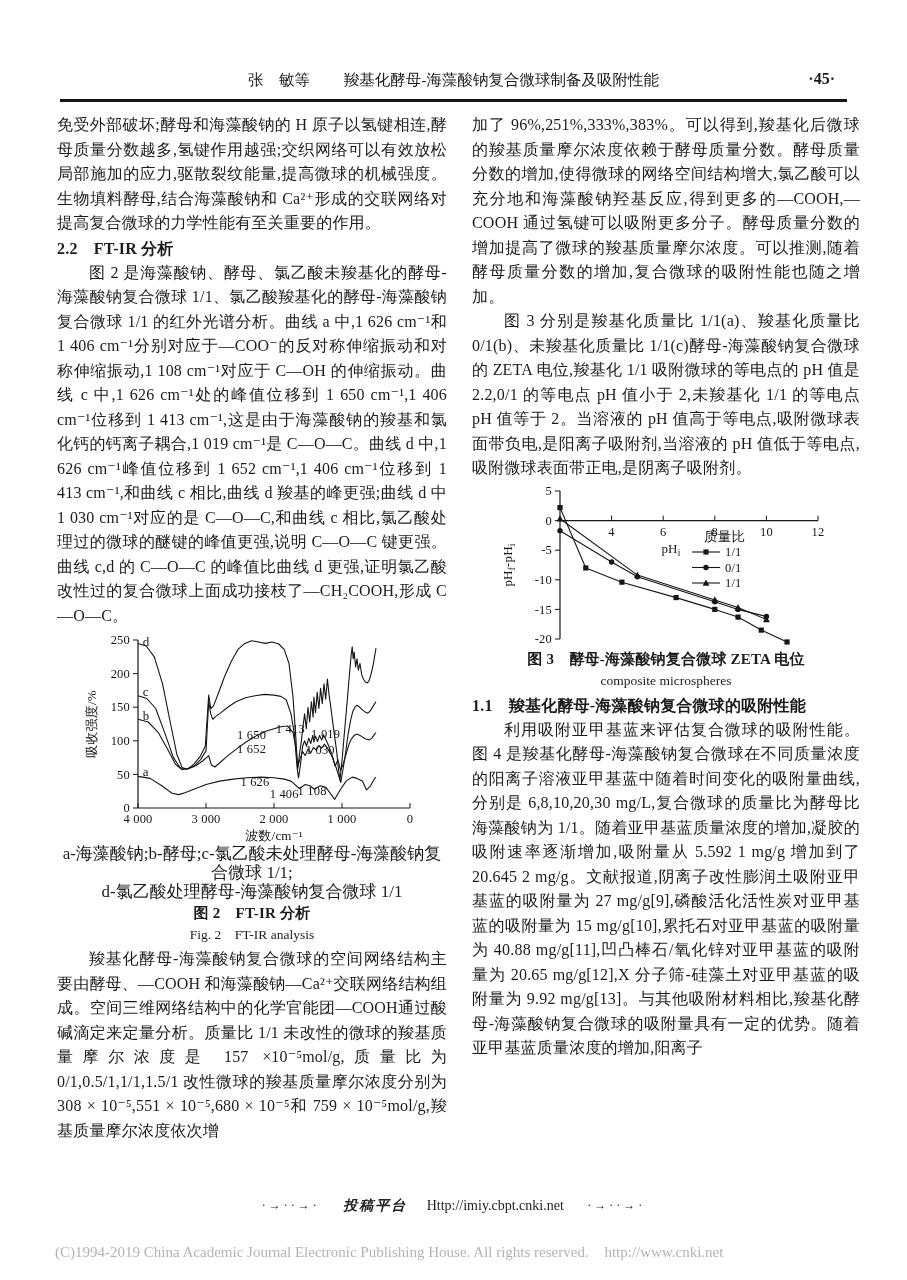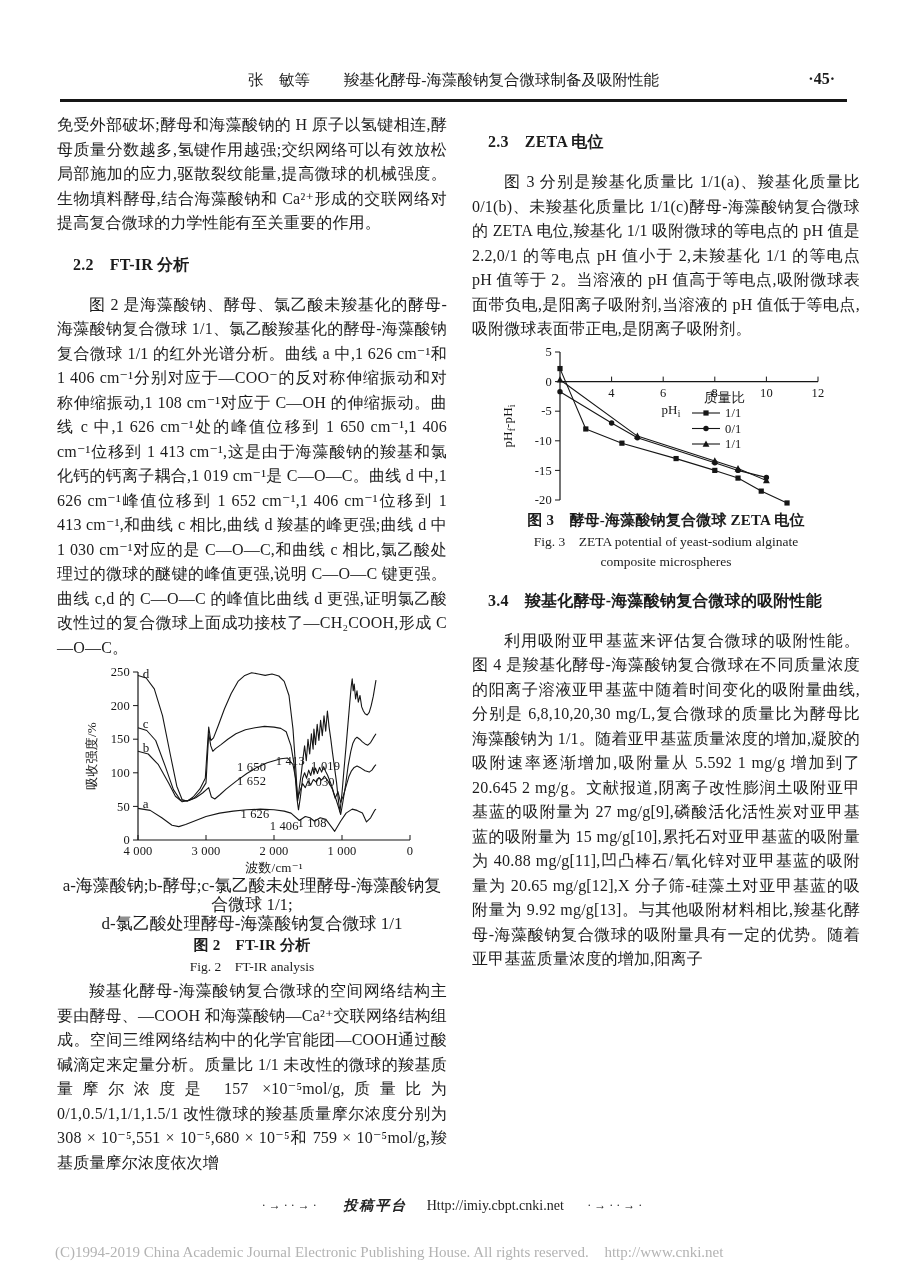--- a/index.html
+++ b/index.html
@@ -115,6 +115,7 @@
   </div>
 
   <div class="col col-right">
+    <p class="body">加了 96%,251%,333%,383%。可以得到,羧基化后微球的羧基质量摩尔浓度依赖于酵母质量分数。酵母质量分数的增加,使得微球的网络空间结构增大,氯乙酸可以充分地和海藻酸钠羟基反应,得到更多的—COOH,—COOH 通过氢键可以吸附更多分子。酵母质量分数的增加提高了微球的羧基质量摩尔浓度。可以推测,随着酵母质量分数的增加,复合微球的吸附性能也随之增加。</p>
     <h3 class="sec">2.3　ZETA 电位</h3>
     <p class="body indent">图 3 分别是羧基化质量比 1/1(a)、羧基化质量比 0/1(b)、未羧基化质量比 1/1(c)酵母-海藻酸钠复合微球的 ZETA 电位,羧基化 1/1 吸附微球的等电点的 pH 值是 2.2,0/1 的等电点 pH 值小于 2,未羧基化 1/1 的等电点 pH 值等于 2。当溶液的 pH 值高于等电点,吸附微球表面带负电,是阳离子吸附剂,当溶液的 pH 值低于等电点,吸附微球表面带正电,是阴离子吸附剂。</p>
 

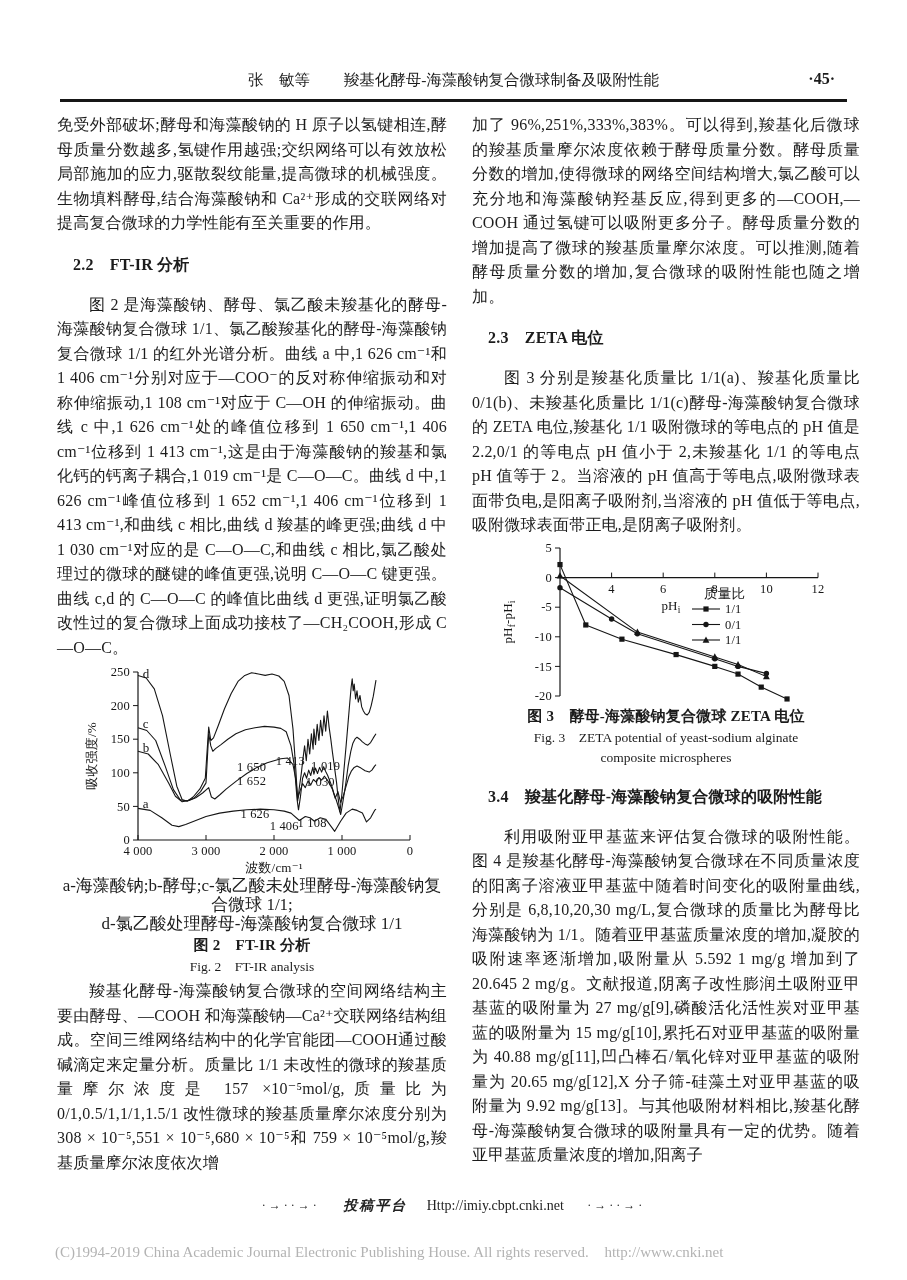--- a/index.html
+++ b/index.html
@@ -20,7 +20,7 @@
   .col-right{left:472px;width:388px;}
   p.body{margin:0;}
   .indent{text-indent:2em;}
-  h3.sec{margin:16px;font-size:16px;font-weight:bold;line-height:25px;}
+  h3.sec{margin:0;font-size:16px;font-weight:bold;line-height:25px;}
 
   
   .fig{margin:4px 0 2px 0;text-align:center;}

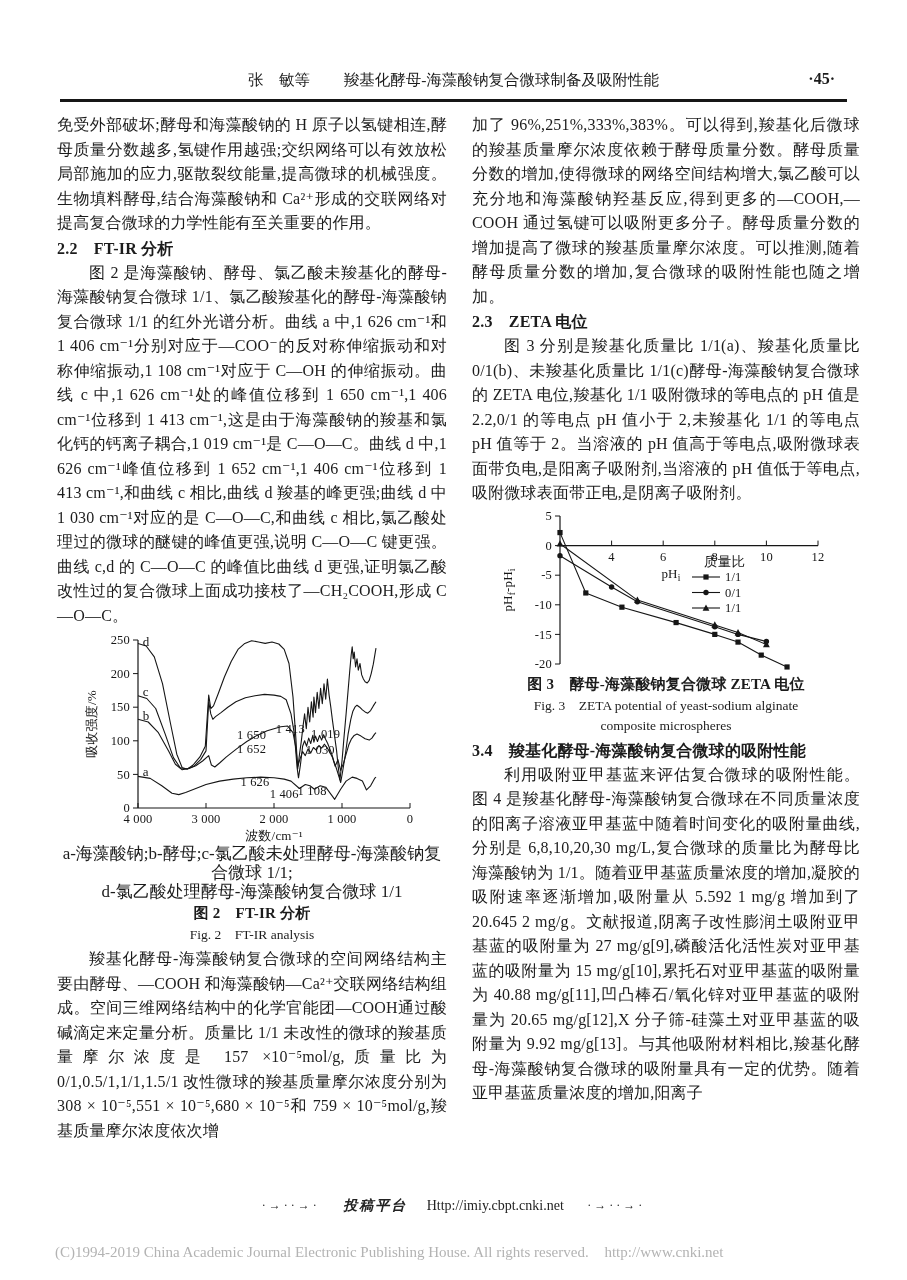--- a/index.html
+++ b/index.html
@@ -116,7 +116,6 @@
 
   <div class="col col-right">
     <p class="body">加了 96%,251%,333%,383%。可以得到,羧基化后微球的羧基质量摩尔浓度依赖于酵母质量分数。酵母质量分数的增加,使得微球的网络空间结构增大,氯乙酸可以充分地和海藻酸钠羟基反应,得到更多的—COOH,—COOH 通过氢键可以吸附更多分子。酵母质量分数的增加提高了微球的羧基质量摩尔浓度。可以推测,随着酵母质量分数的增加,复合微球的吸附性能也随之增加。</p>
-    <h3 class="sec">2.3　ZETA 电位</h3>
     <p class="body indent">图 3 分别是羧基化质量比 1/1(a)、羧基化质量比 0/1(b)、未羧基化质量比 1/1(c)酵母-海藻酸钠复合微球的 ZETA 电位,羧基化 1/1 吸附微球的等电点的 pH 值是 2.2,0/1 的等电点 pH 值小于 2,未羧基化 1/1 的等电点 pH 值等于 2。当溶液的 pH 值高于等电点,吸附微球表面带负电,是阳离子吸附剂,当溶液的 pH 值低于等电点,吸附微球表面带正电,是阴离子吸附剂。</p>
 
     <div class="fig">

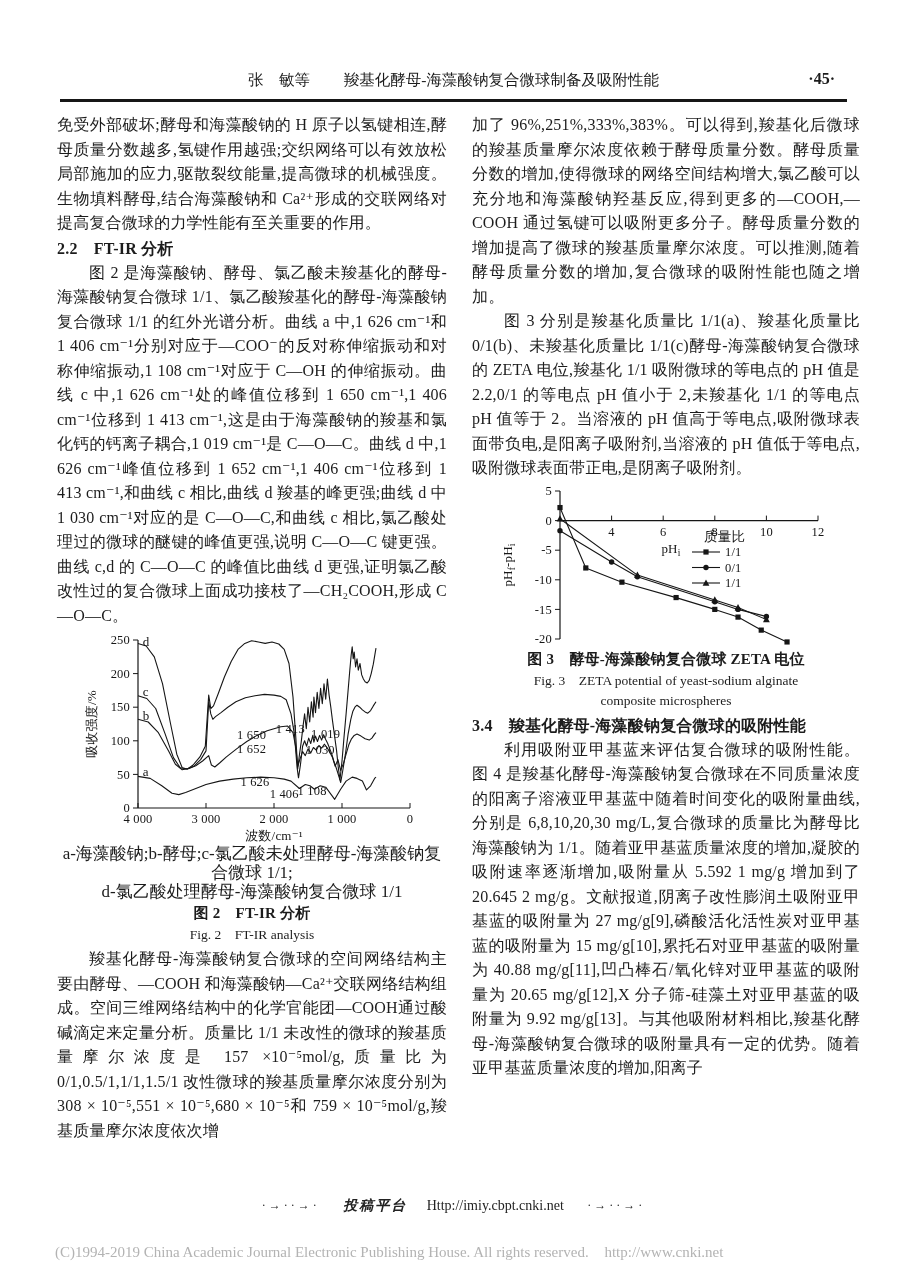--- a/index.html
+++ b/index.html
@@ -180,7 +180,6 @@
           <text x="229" y="102" font-size="12.5">1/1</text>
         </svg>
       <div class="fig-cap-cn">图 3　酵母-海藻酸钠复合微球 ZETA 电位</div>
-      <div class="fig-cap-en">Fig. 3　ZETA potential of yeast-sodium alginate</div>
       <div class="fig-cap-en">composite microspheres</div>
     </div>
 

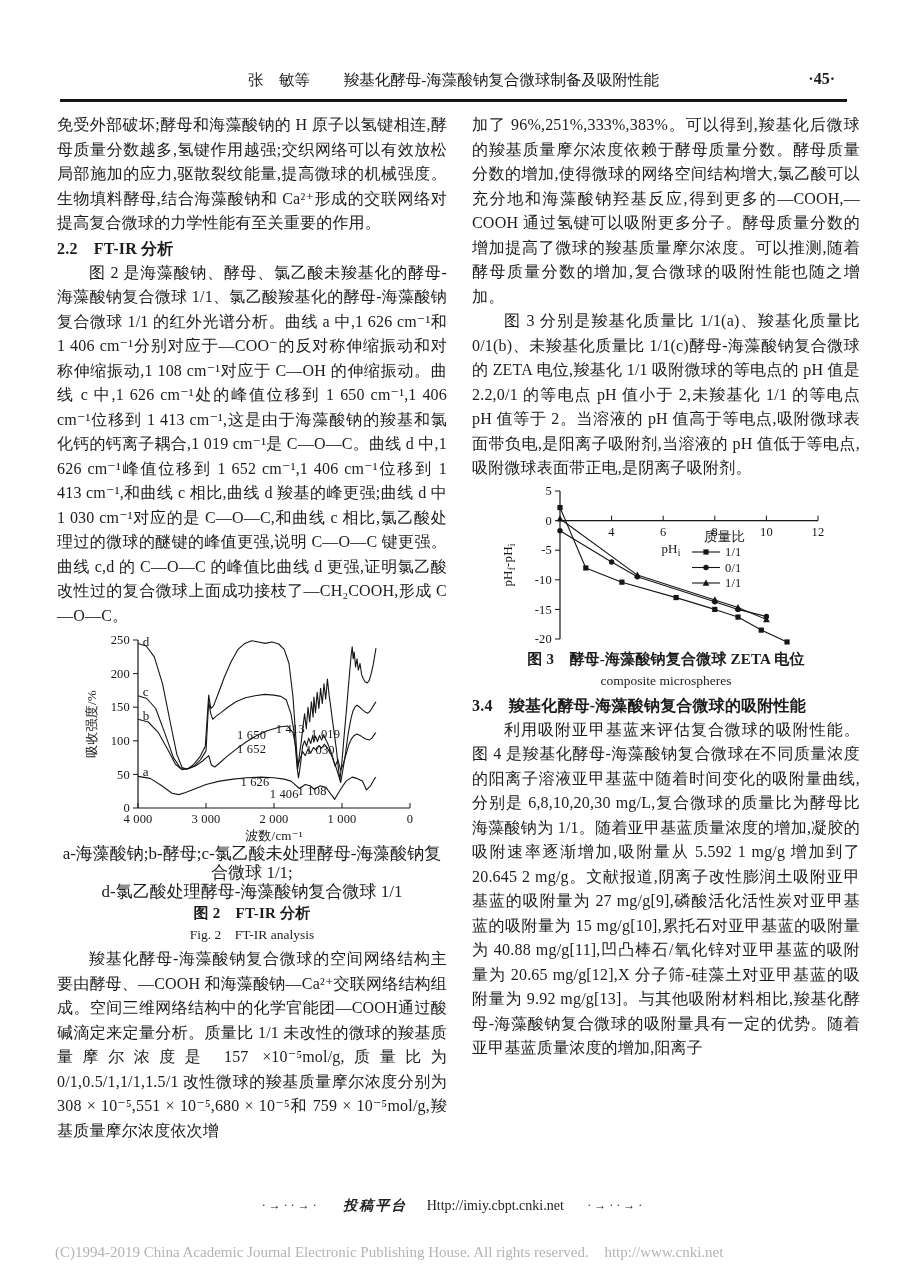--- a/index.html
+++ b/index.html
@@ -183,7 +183,7 @@
       <div class="fig-cap-en">composite microspheres</div>
     </div>
 
-    <h3 class="sec">3.4　羧基化酵母-海藻酸钠复合微球的吸附性能</h3>
+    <h3 class="sec">1.1　羧基化酵母-海藻酸钠复合微球的吸附性能</h3>
     <p class="body indent">利用吸附亚甲基蓝来评估复合微球的吸附性能。图 4 是羧基化酵母-海藻酸钠复合微球在不同质量浓度的阳离子溶液亚甲基蓝中随着时间变化的吸附量曲线,分别是 6,8,10,20,30 mg/L,复合微球的质量比为酵母比海藻酸钠为 1/1。随着亚甲基蓝质量浓度的增加,凝胶的吸附速率逐渐增加,吸附量从 5.592 1 mg/g 增加到了 20.645 2 mg/g。文献报道,阴离子改性膨润土吸附亚甲基蓝的吸附量为 27 mg/g[9],磷酸活化活性炭对亚甲基蓝的吸附量为 15 mg/g[10],累托石对亚甲基蓝的吸附量为 40.88 mg/g[11],凹凸棒石/氧化锌对亚甲基蓝的吸附量为 20.65 mg/g[12],X 分子筛-硅藻土对亚甲基蓝的吸附量为 9.92 mg/g[13]。与其他吸附材料相比,羧基化酵母-海藻酸钠复合微球的吸附量具有一定的优势。随着亚甲基蓝质量浓度的增加,阳离子</p>
   </div>
 

